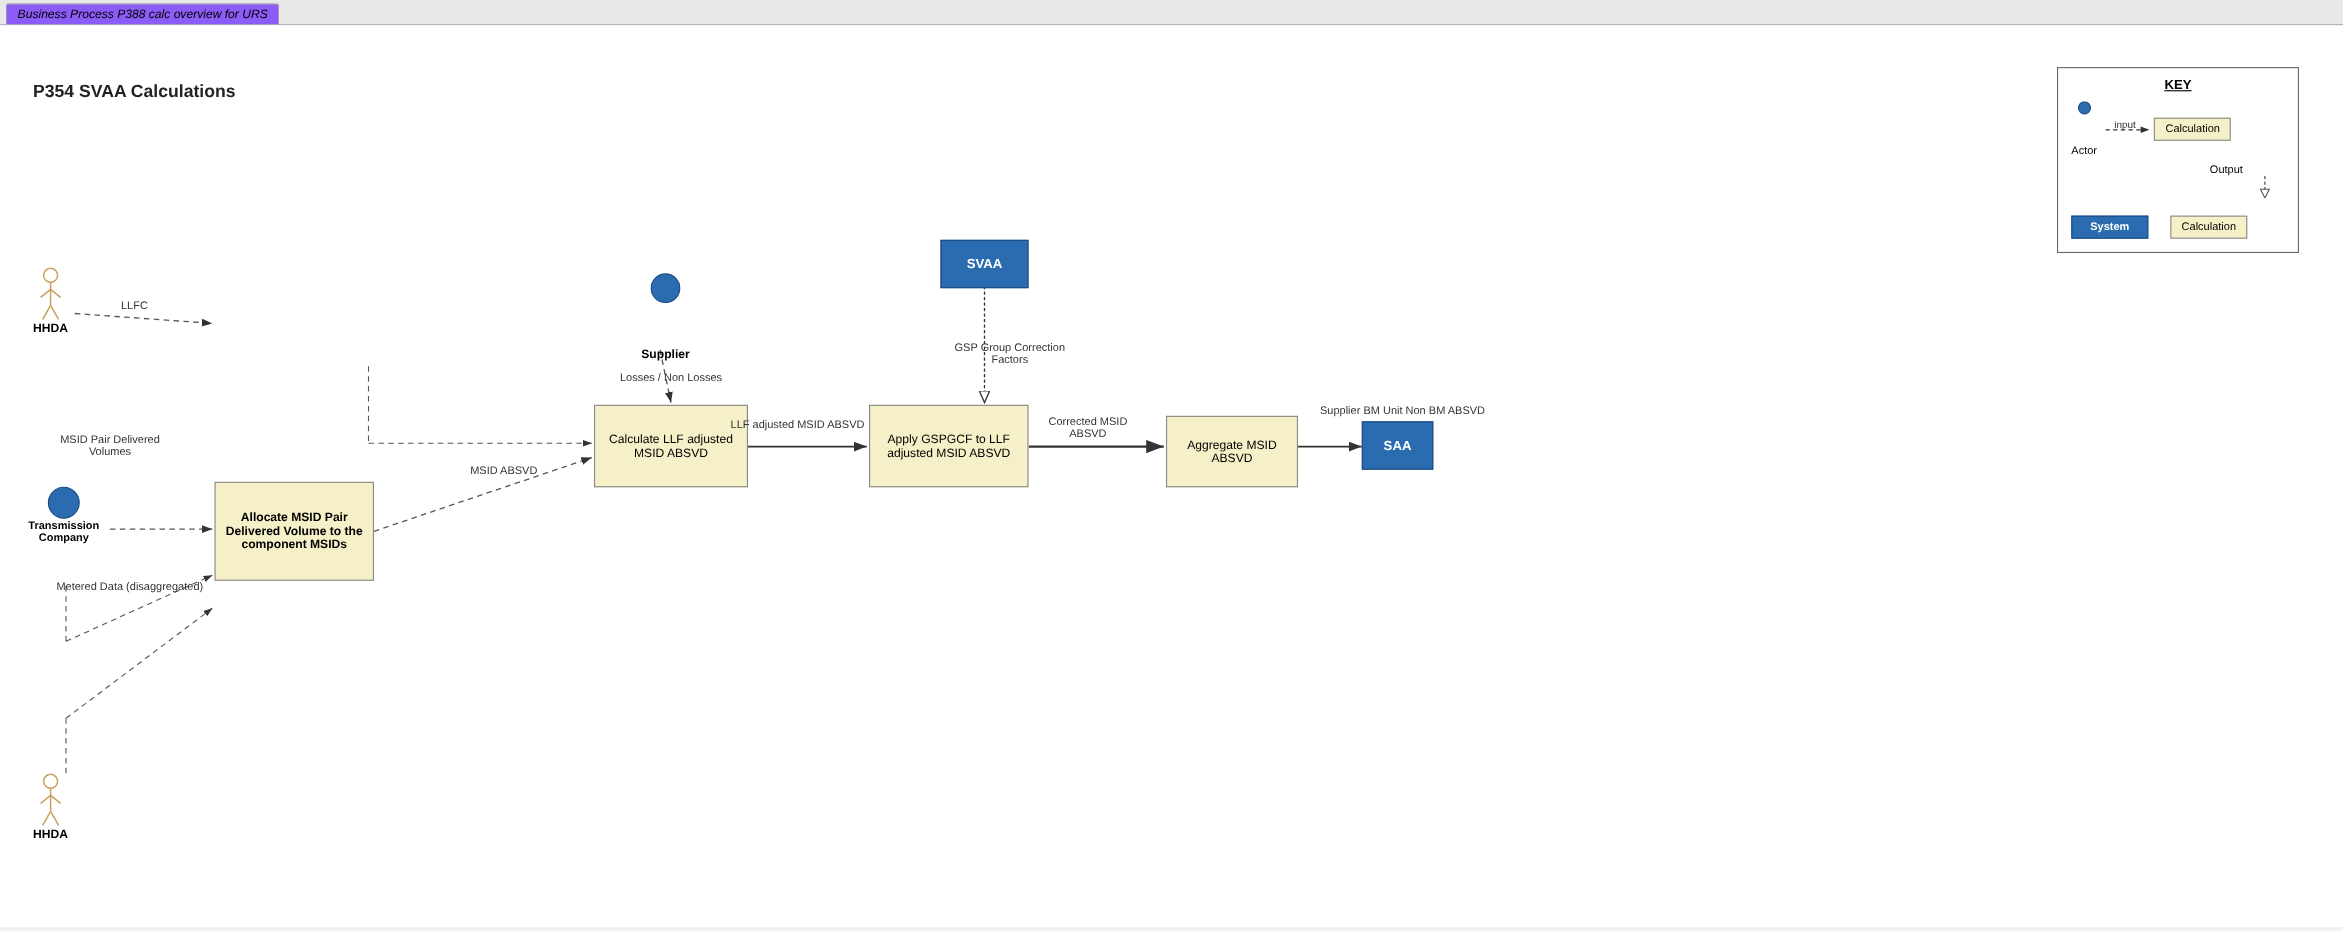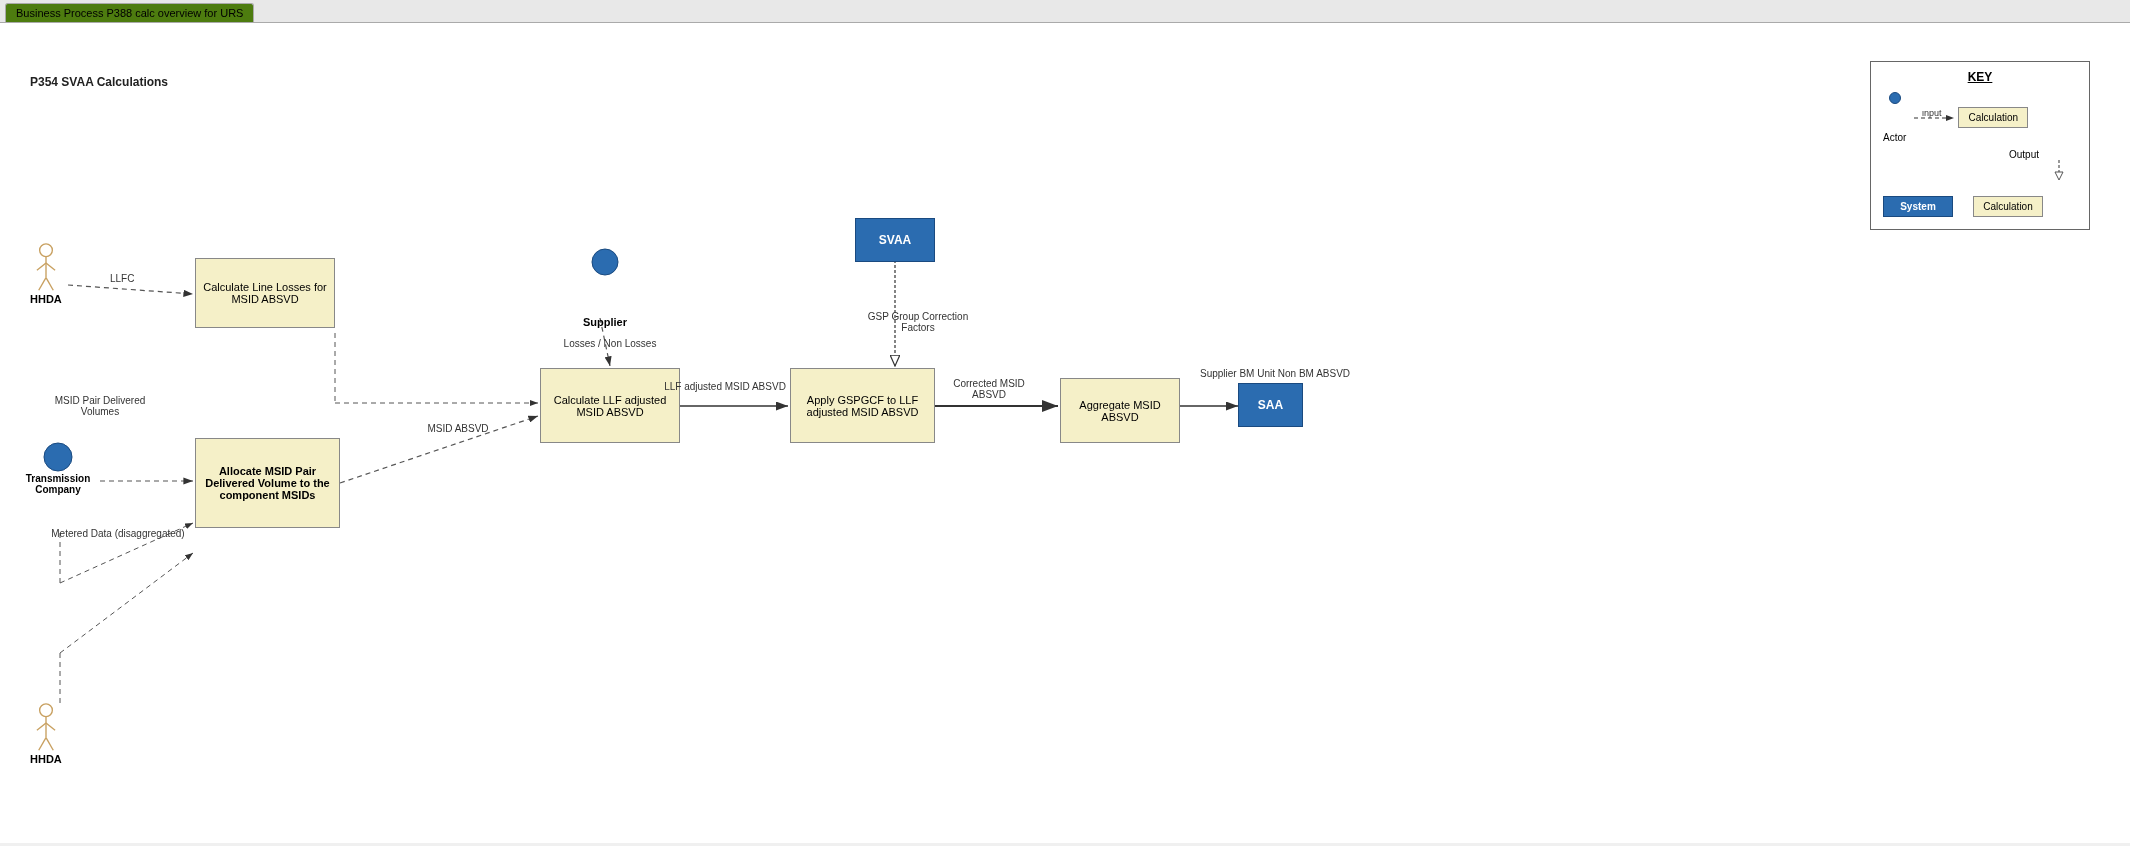--- a/index.html
+++ b/index.html
@@ -25,7 +25,8 @@
       border-radius: 3px 3px 0 0;
     }
     .tab.active {
-      background: #4d7c0f;
+      background: #8b5cf6;
+      font-style: italic;
     }
     .canvas {
       background: white;

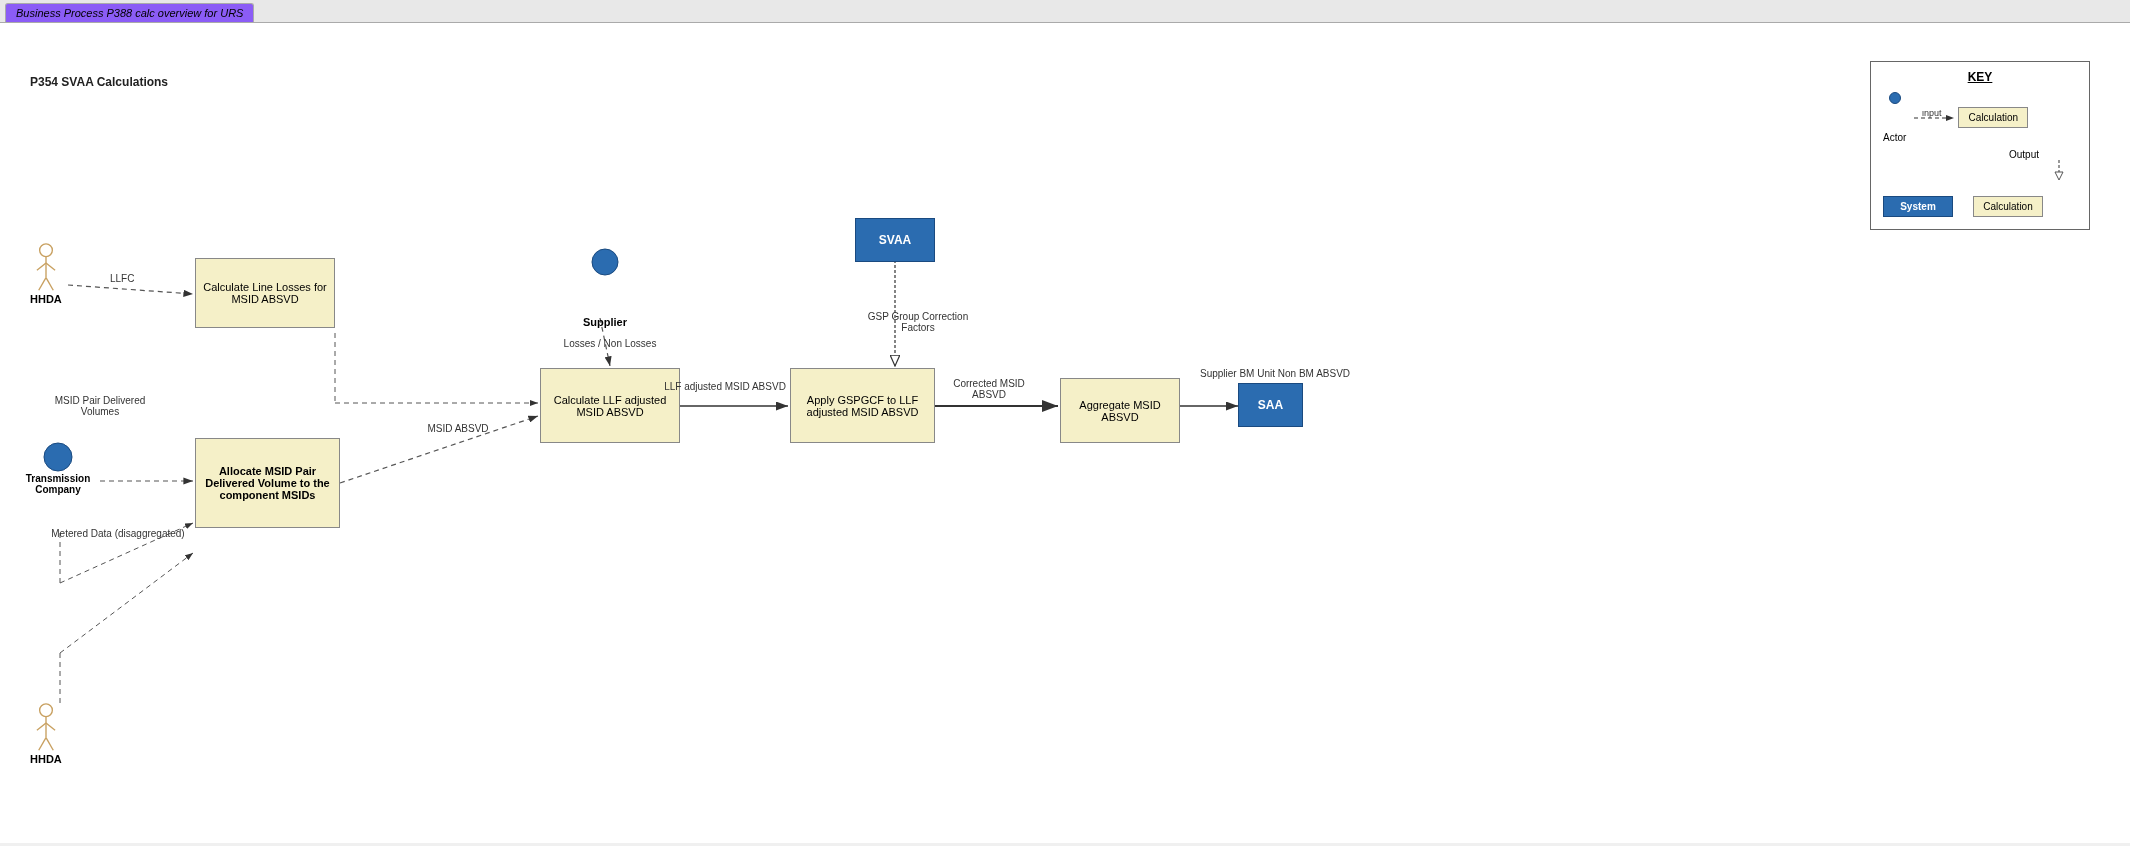--- a/index.html
+++ b/index.html
@@ -39,7 +39,7 @@
       position: absolute;
       top: 52px;
       left: 30px;
-      font-size: 12px;
+      font-size: 16px;
       font-weight: bold;
       color: #222;
     }

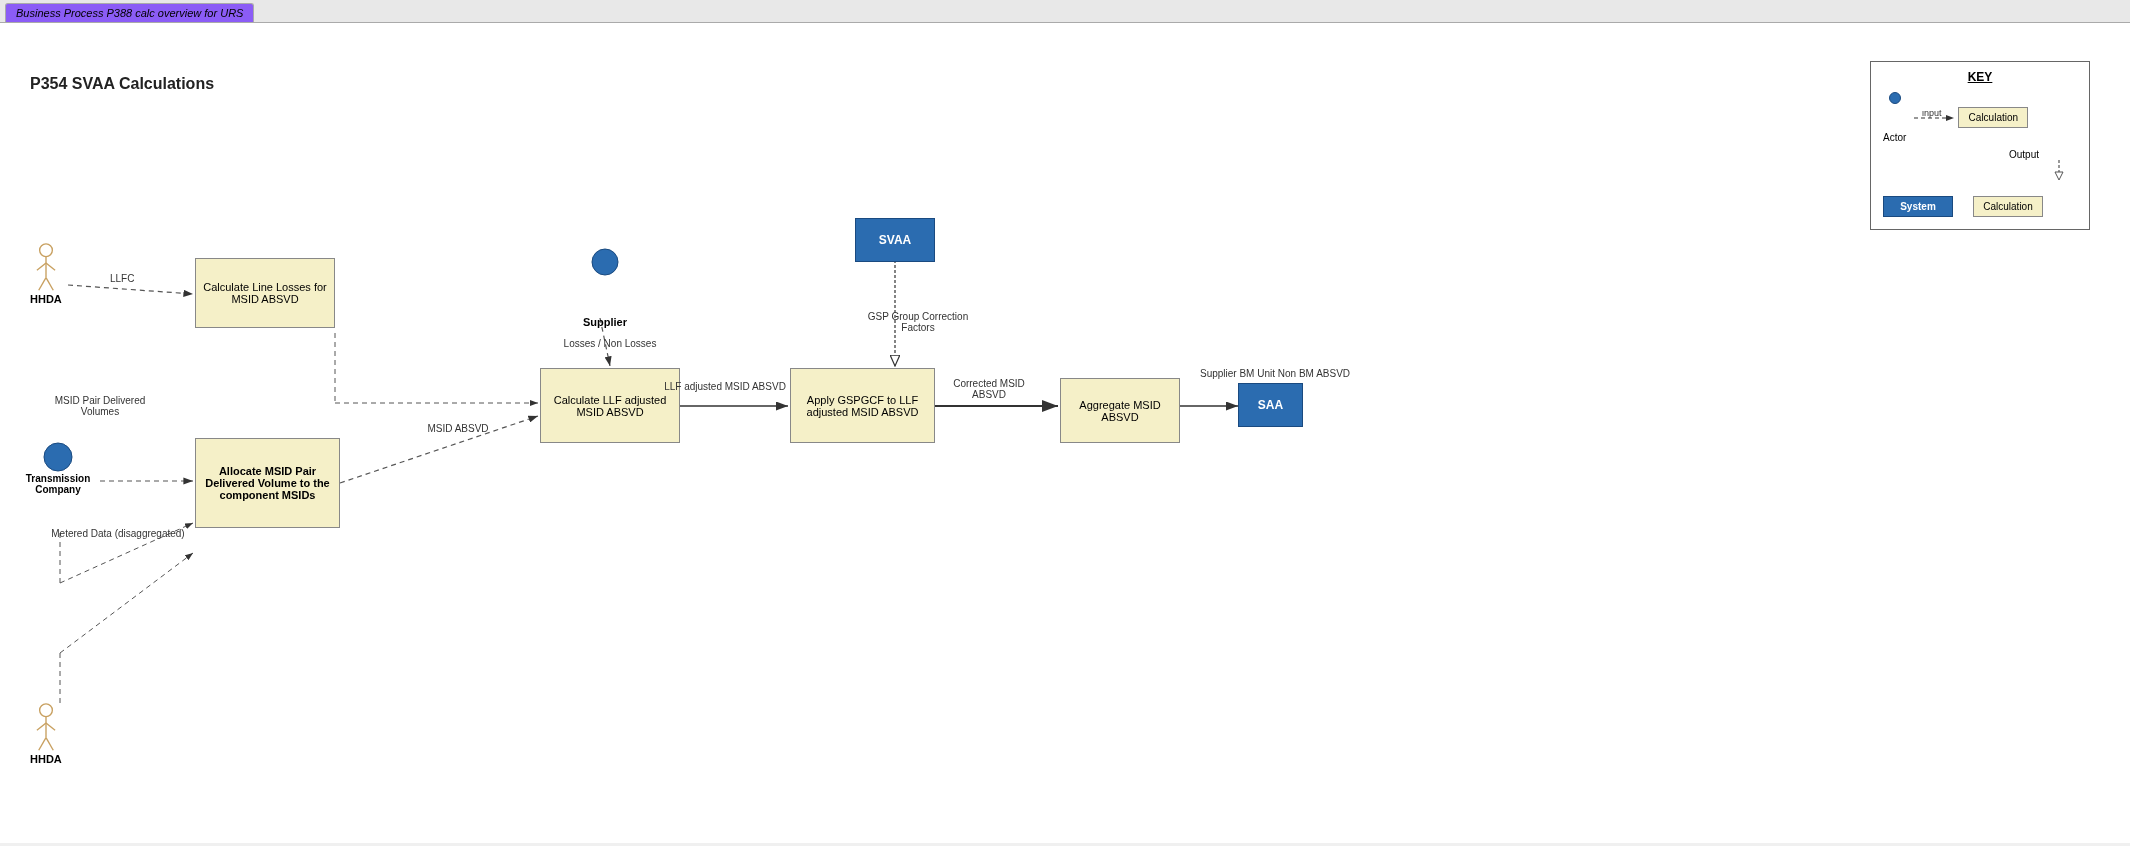--- a/index.html
+++ b/index.html
@@ -203,9 +203,6 @@
     <span>HHDA</span>
   </div>
 
-  <div class="calc-box" style="left:195px; top:235px; width:140px; height:70px;">
-    <span>Calculate Line Losses for MSID ABSVD</span>
-  </div>
 
   <div class="arrow-label" style="left:110px; top:250px;">LLFC</div>
 

